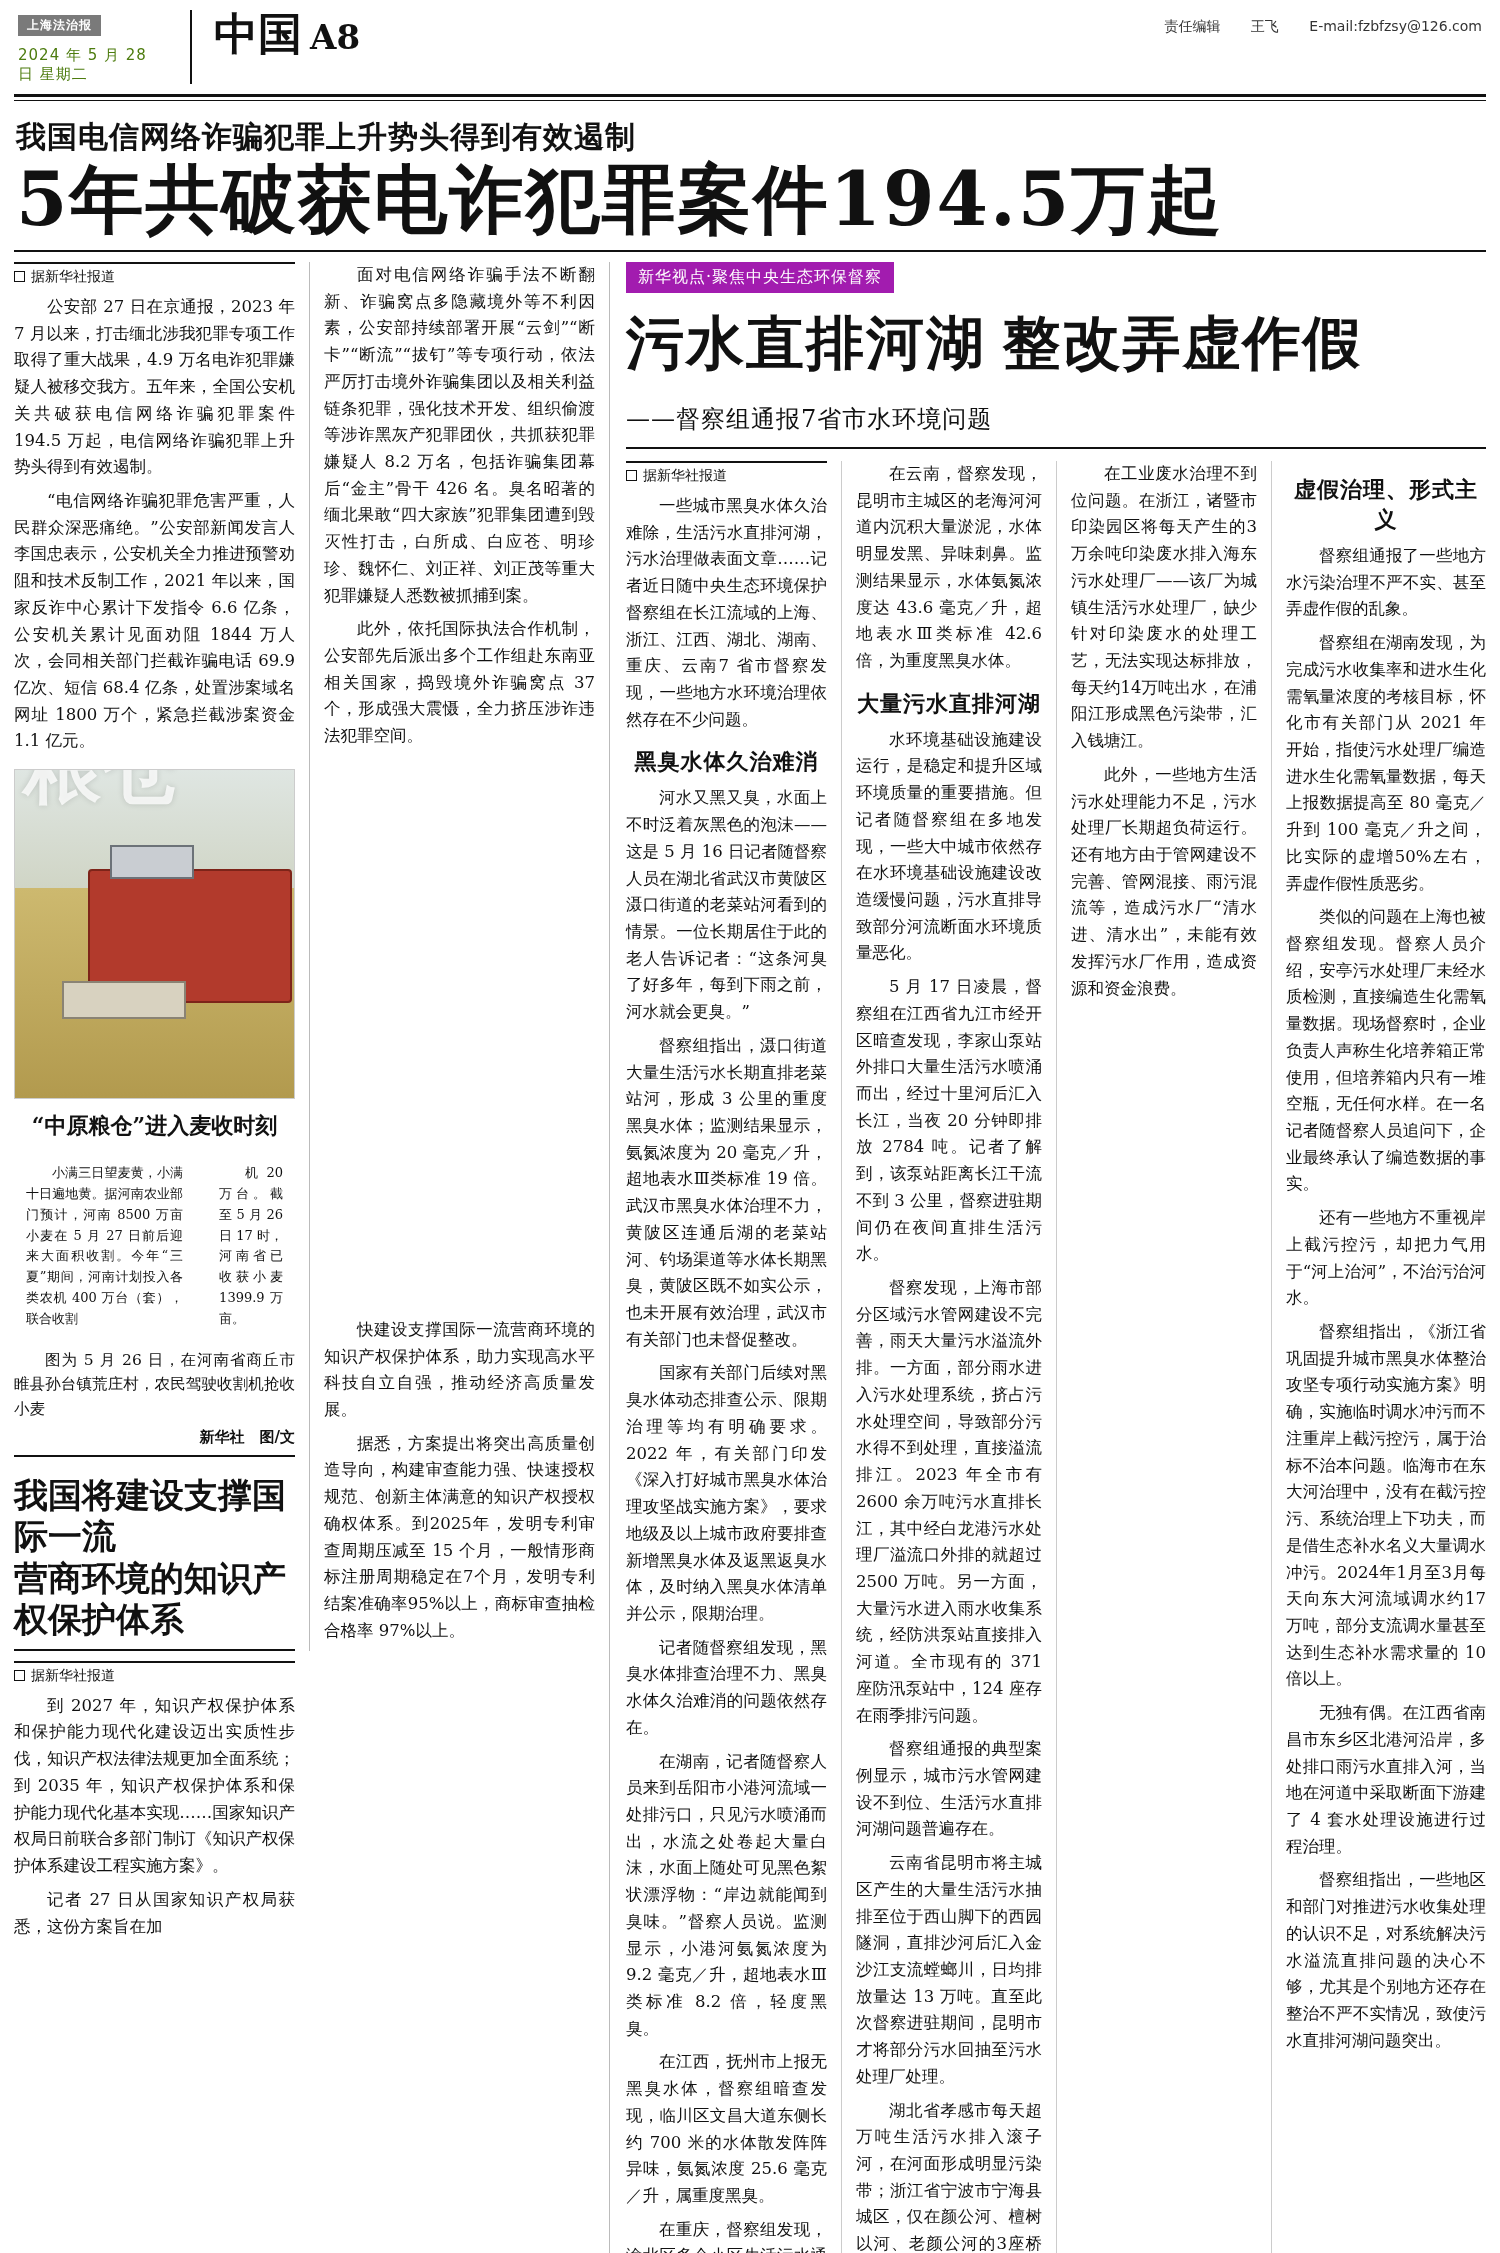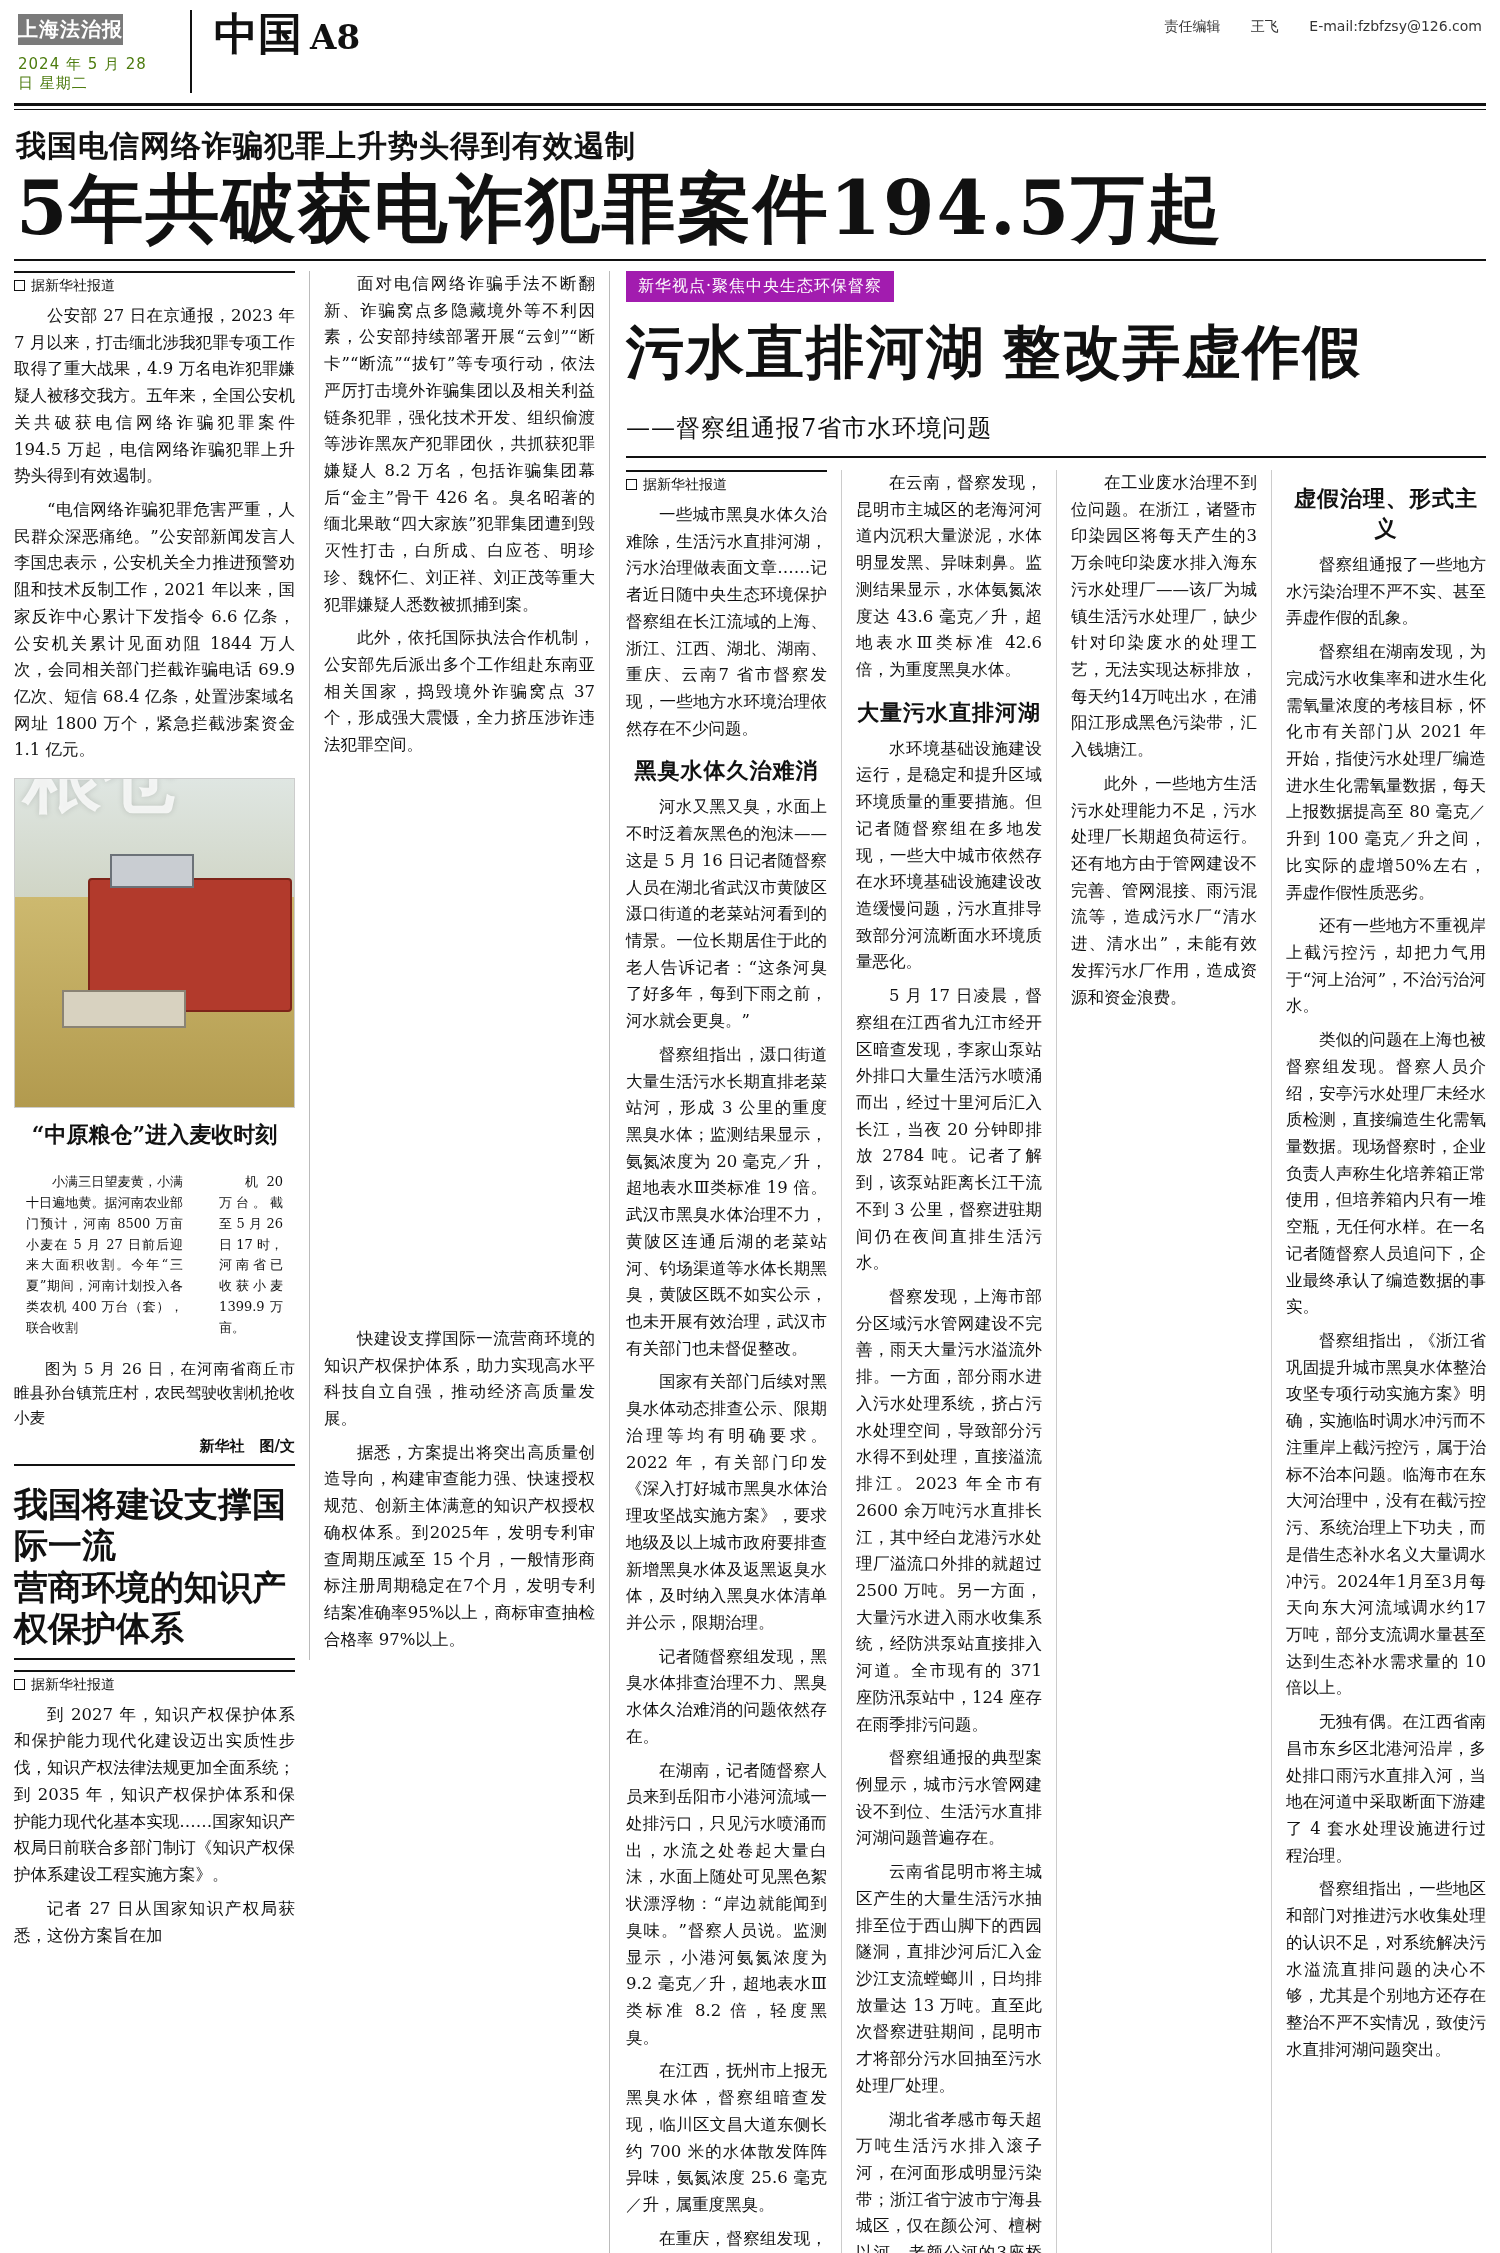--- a/index.html
+++ b/index.html
@@ -7,7 +7,7 @@
   .page{width:1500px;min-height:2253px;position:relative;padding:0;box-sizing:border-box;}
   .masthead{display:flex;align-items:flex-start;padding:10px 18px 6px 18px;}
   .mh-logo{width:150px;padding-top:4px;}
-  .mh-logo .logo-box{font-size:20px;font-weight:bold;letter-spacing:1px;color:#222;font-family:"DejaVu Serif","Liberation Serif",serif;background:#7a7a7a;color:#fff;display:inline-block;padding:2px 0;}
+  .mh-logo .logo-box{font-size:12px;font-weight:bold;letter-spacing:1px;color:#222;font-family:"DejaVu Serif","Liberation Serif",serif;background:#7a7a7a;color:#fff;display:inline-block;padding:2px 9px;}
   .mh-date{font-size:15px;color:#4d7c0f;margin-top:10px;letter-spacing:1px;}
   .mh-divider{width:2px;background:#111;margin:0 22px;align-self:stretch;}
   .mh-section{font-family:"DejaVu Serif","Liberation Serif",serif;font-weight:bold;font-size:44px;line-height:1;padding-top:2px;}

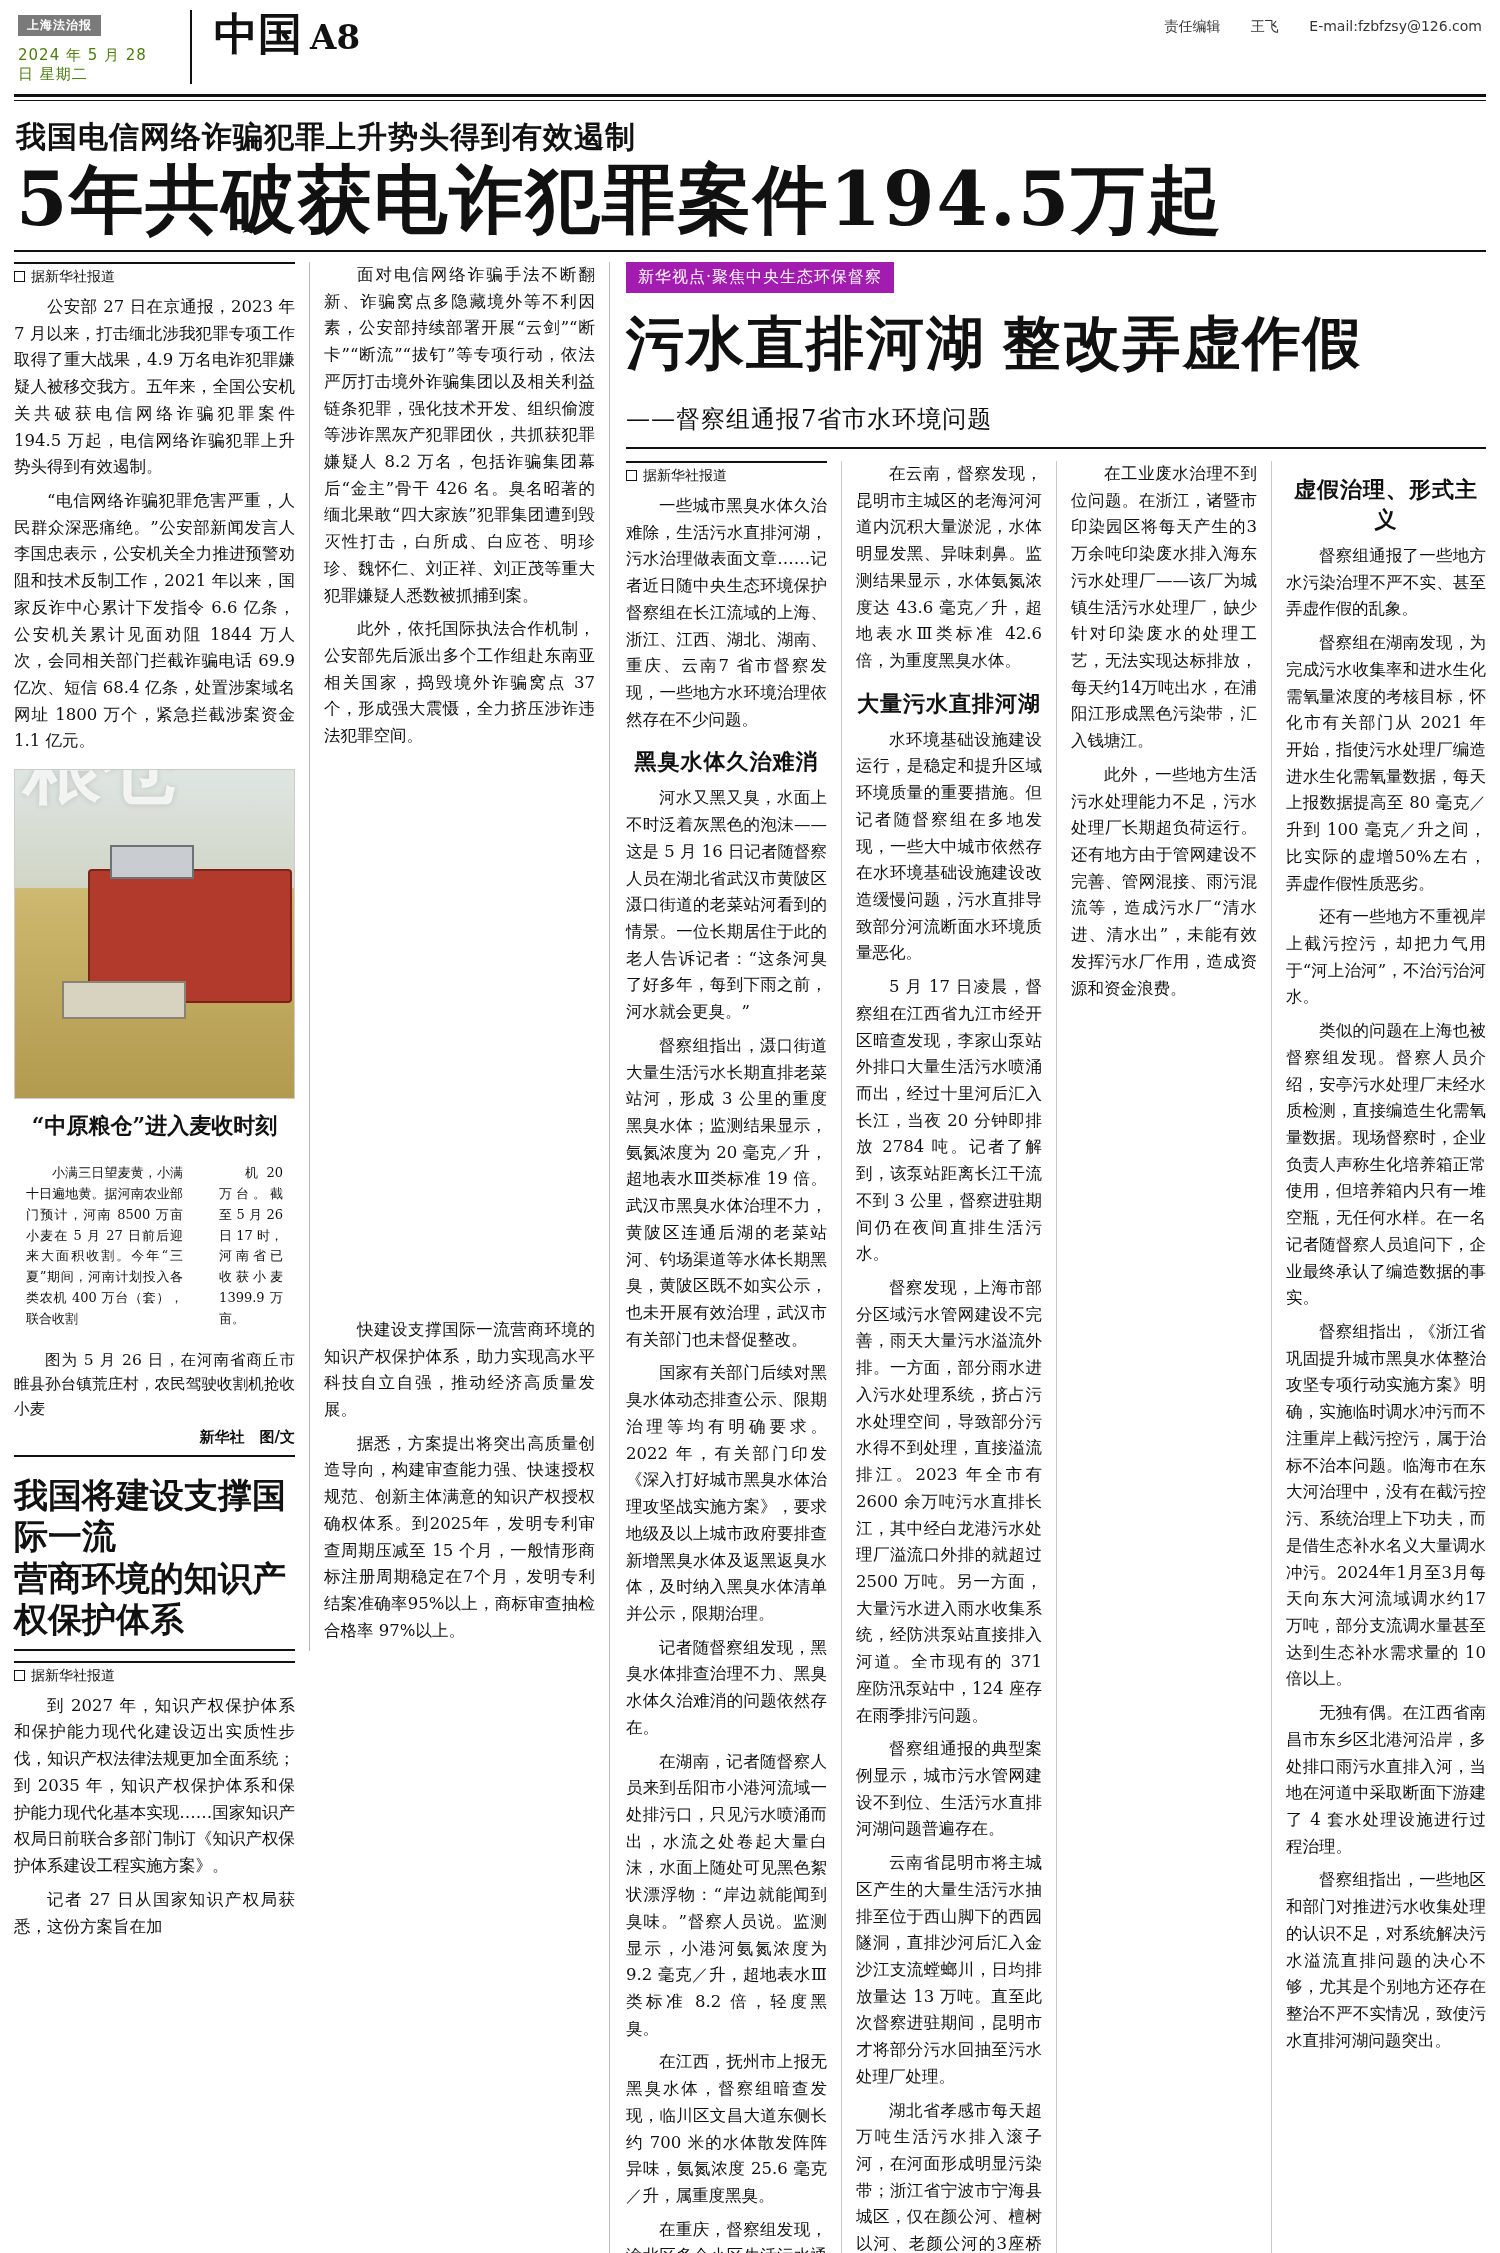--- a/index.html
+++ b/index.html
@@ -168,8 +168,8 @@
           <h3 class="sec">虚假治理、形式主义</h3>
           <p class="body">督察组通报了一些地方水污染治理不严不实、甚至弄虚作假的乱象。</p>
           <p class="body">督察组在湖南发现，为完成污水收集率和进水生化需氧量浓度的考核目标，怀化市有关部门从 2021 年开始，指使污水处理厂编造进水生化需氧量数据，每天上报数据提高至 80 毫克／升到 100 毫克／升之间，比实际的虚增50%左右，弄虚作假性质恶劣。</p>
+          <p class="body">类似的问题在上海也被督察组发现。督察人员介绍，安亭污水处理厂未经水质检测，直接编造生化需氧量数据。现场督察时，企业负责人声称生化培养箱正常使用，但培养箱内只有一堆空瓶，无任何水样。在一名记者随督察人员追问下，企业最终承认了编造数据的事实。</p>
           <p class="body">还有一些地方不重视岸上截污控污，却把力气用于“河上治河”，不治污治河水。</p>
-          <p class="body">类似的问题在上海也被督察组发现。督察人员介绍，安亭污水处理厂未经水质检测，直接编造生化需氧量数据。现场督察时，企业负责人声称生化培养箱正常使用，但培养箱内只有一堆空瓶，无任何水样。在一名记者随督察人员追问下，企业最终承认了编造数据的事实。</p>
           <p class="body">督察组指出，《浙江省巩固提升城市黑臭水体整治攻坚专项行动实施方案》明确，实施临时调水冲污而不注重岸上截污控污，属于治标不治本问题。临海市在东大河治理中，没有在截污控污、系统治理上下功夫，而是借生态补水名义大量调水冲污。2024年1月至3月每天向东大河流域调水约17万吨，部分支流调水量甚至达到生态补水需求量的 10 倍以上。</p>
           <p class="body">无独有偶。在江西省南昌市东乡区北港河沿岸，多处排口雨污水直排入河，当地在河道中采取断面下游建了 4 套水处理设施进行过程治理。</p>
           <p class="body">督察组指出，一些地区和部门对推进污水收集处理的认识不足，对系统解决污水溢流直排问题的决心不够，尤其是个别地方还存在整治不严不实情况，致使污水直排河湖问题突出。</p>

